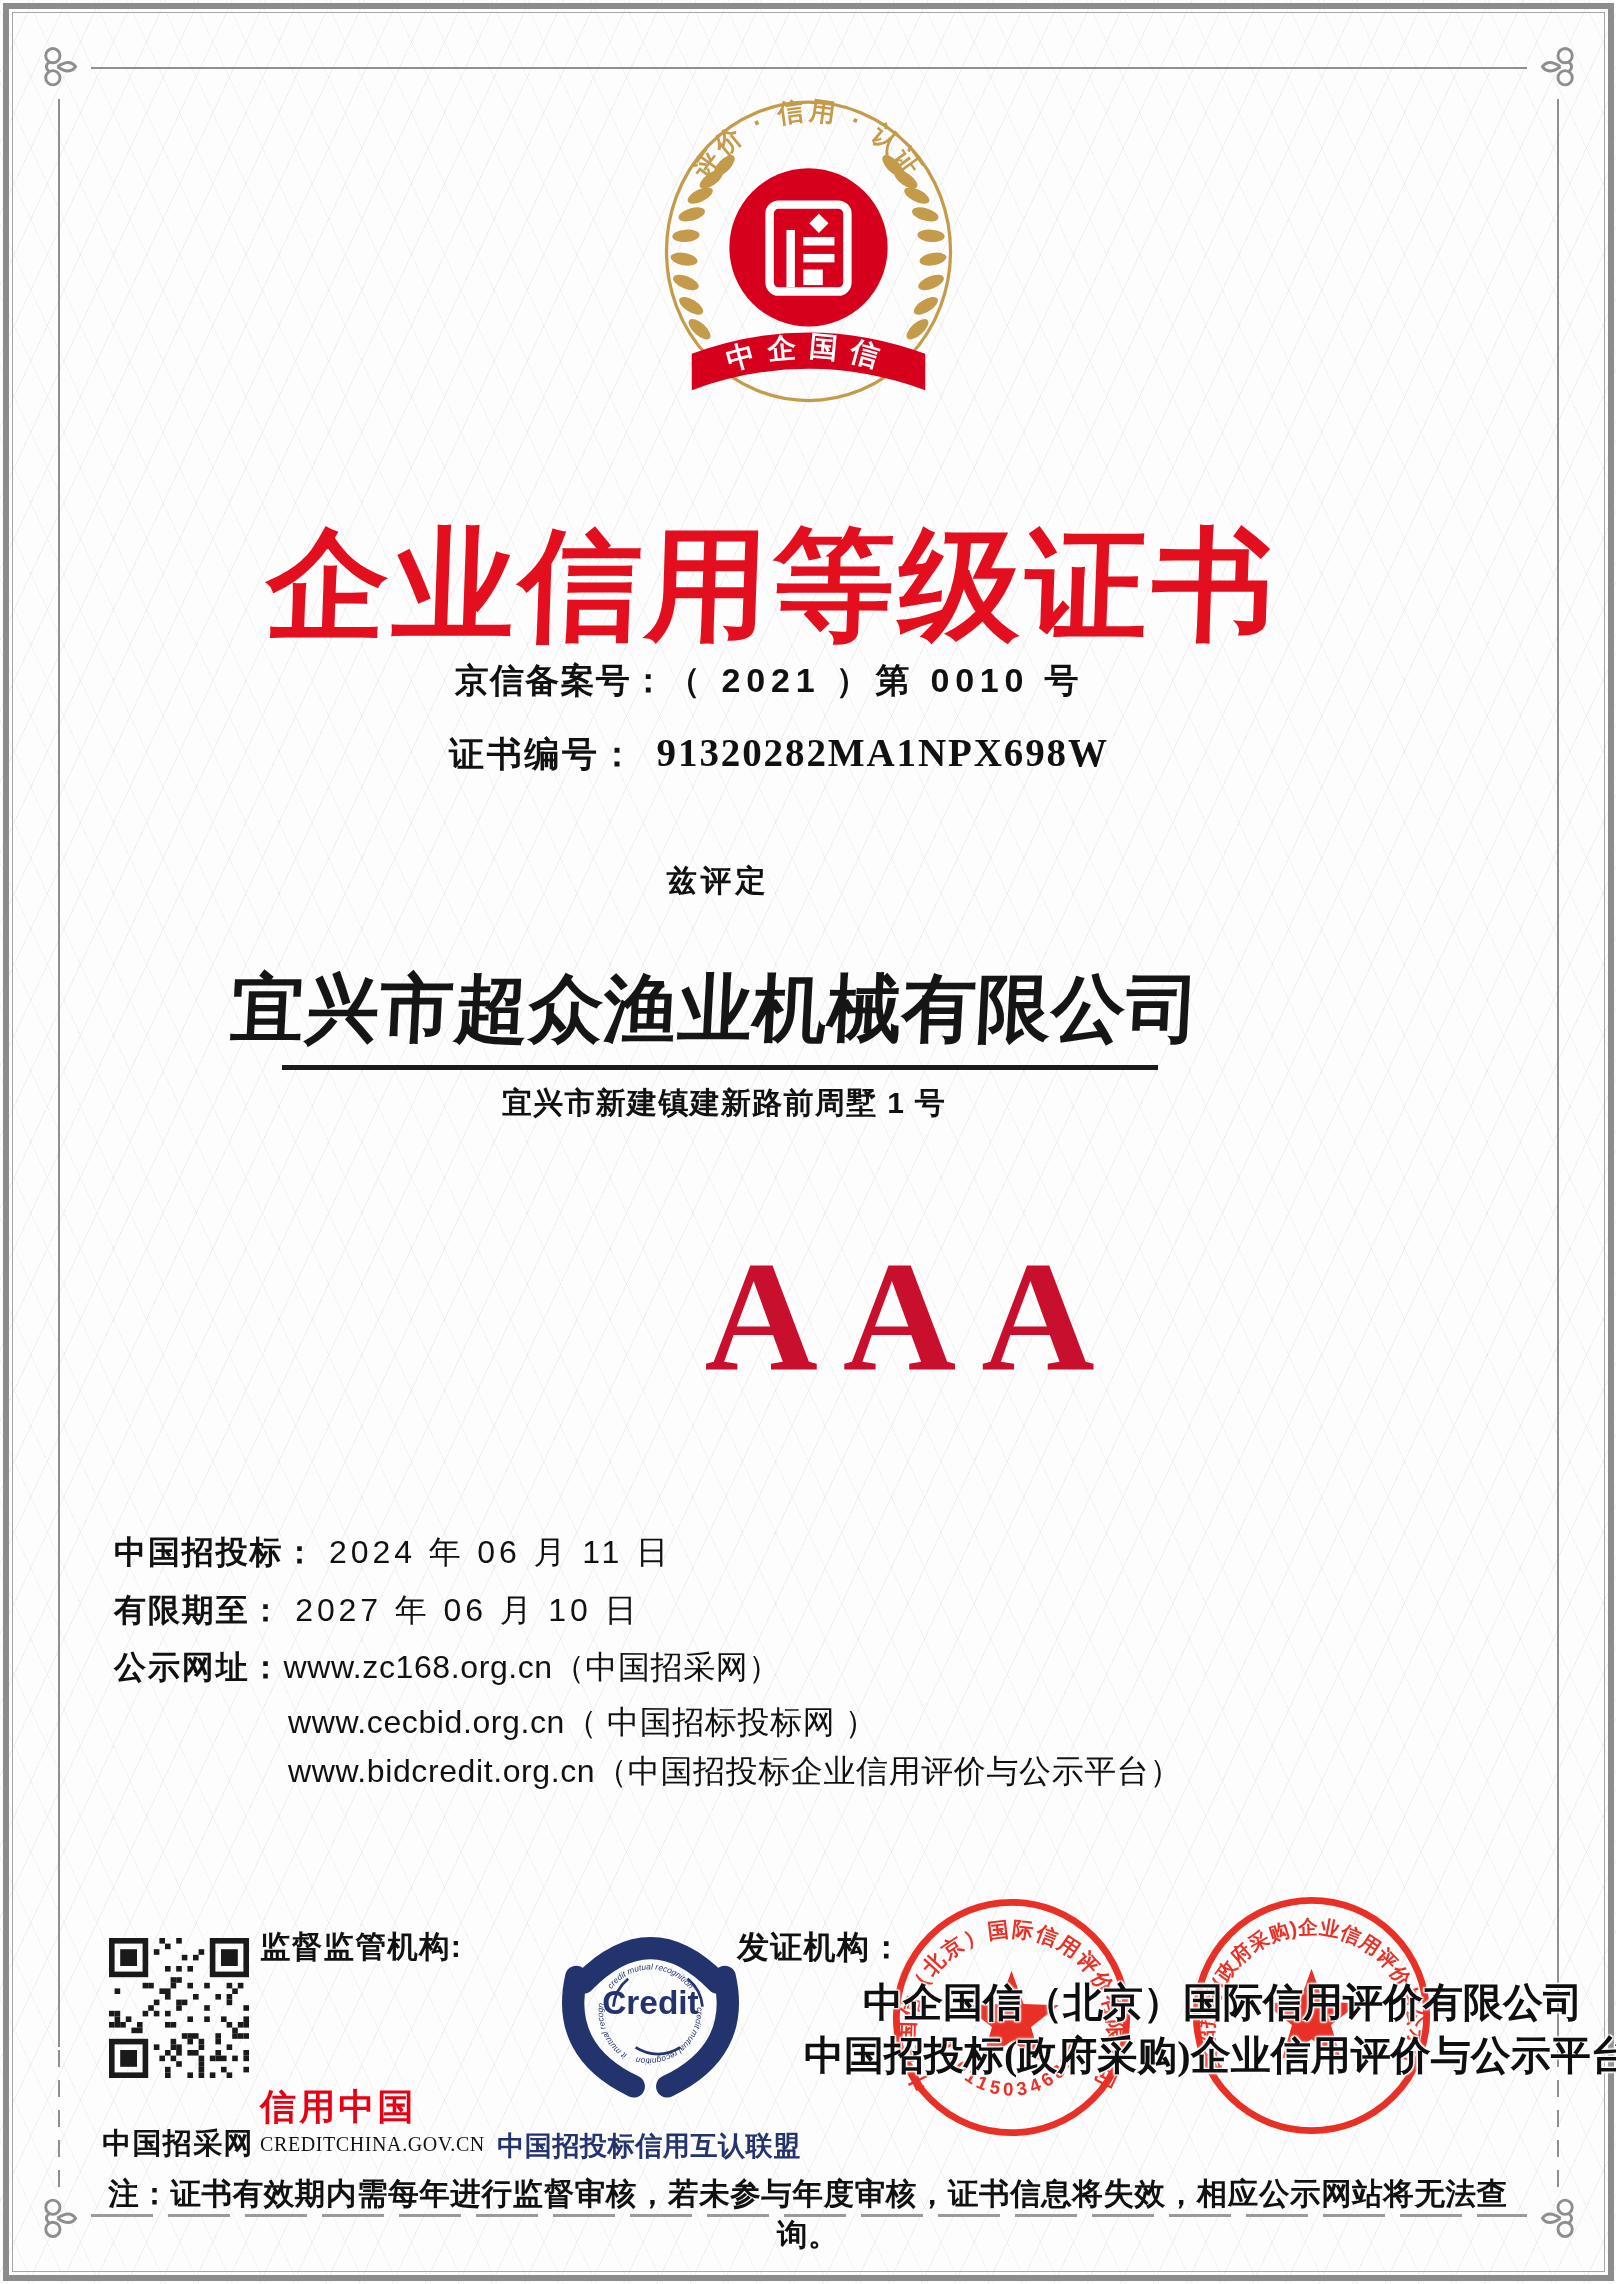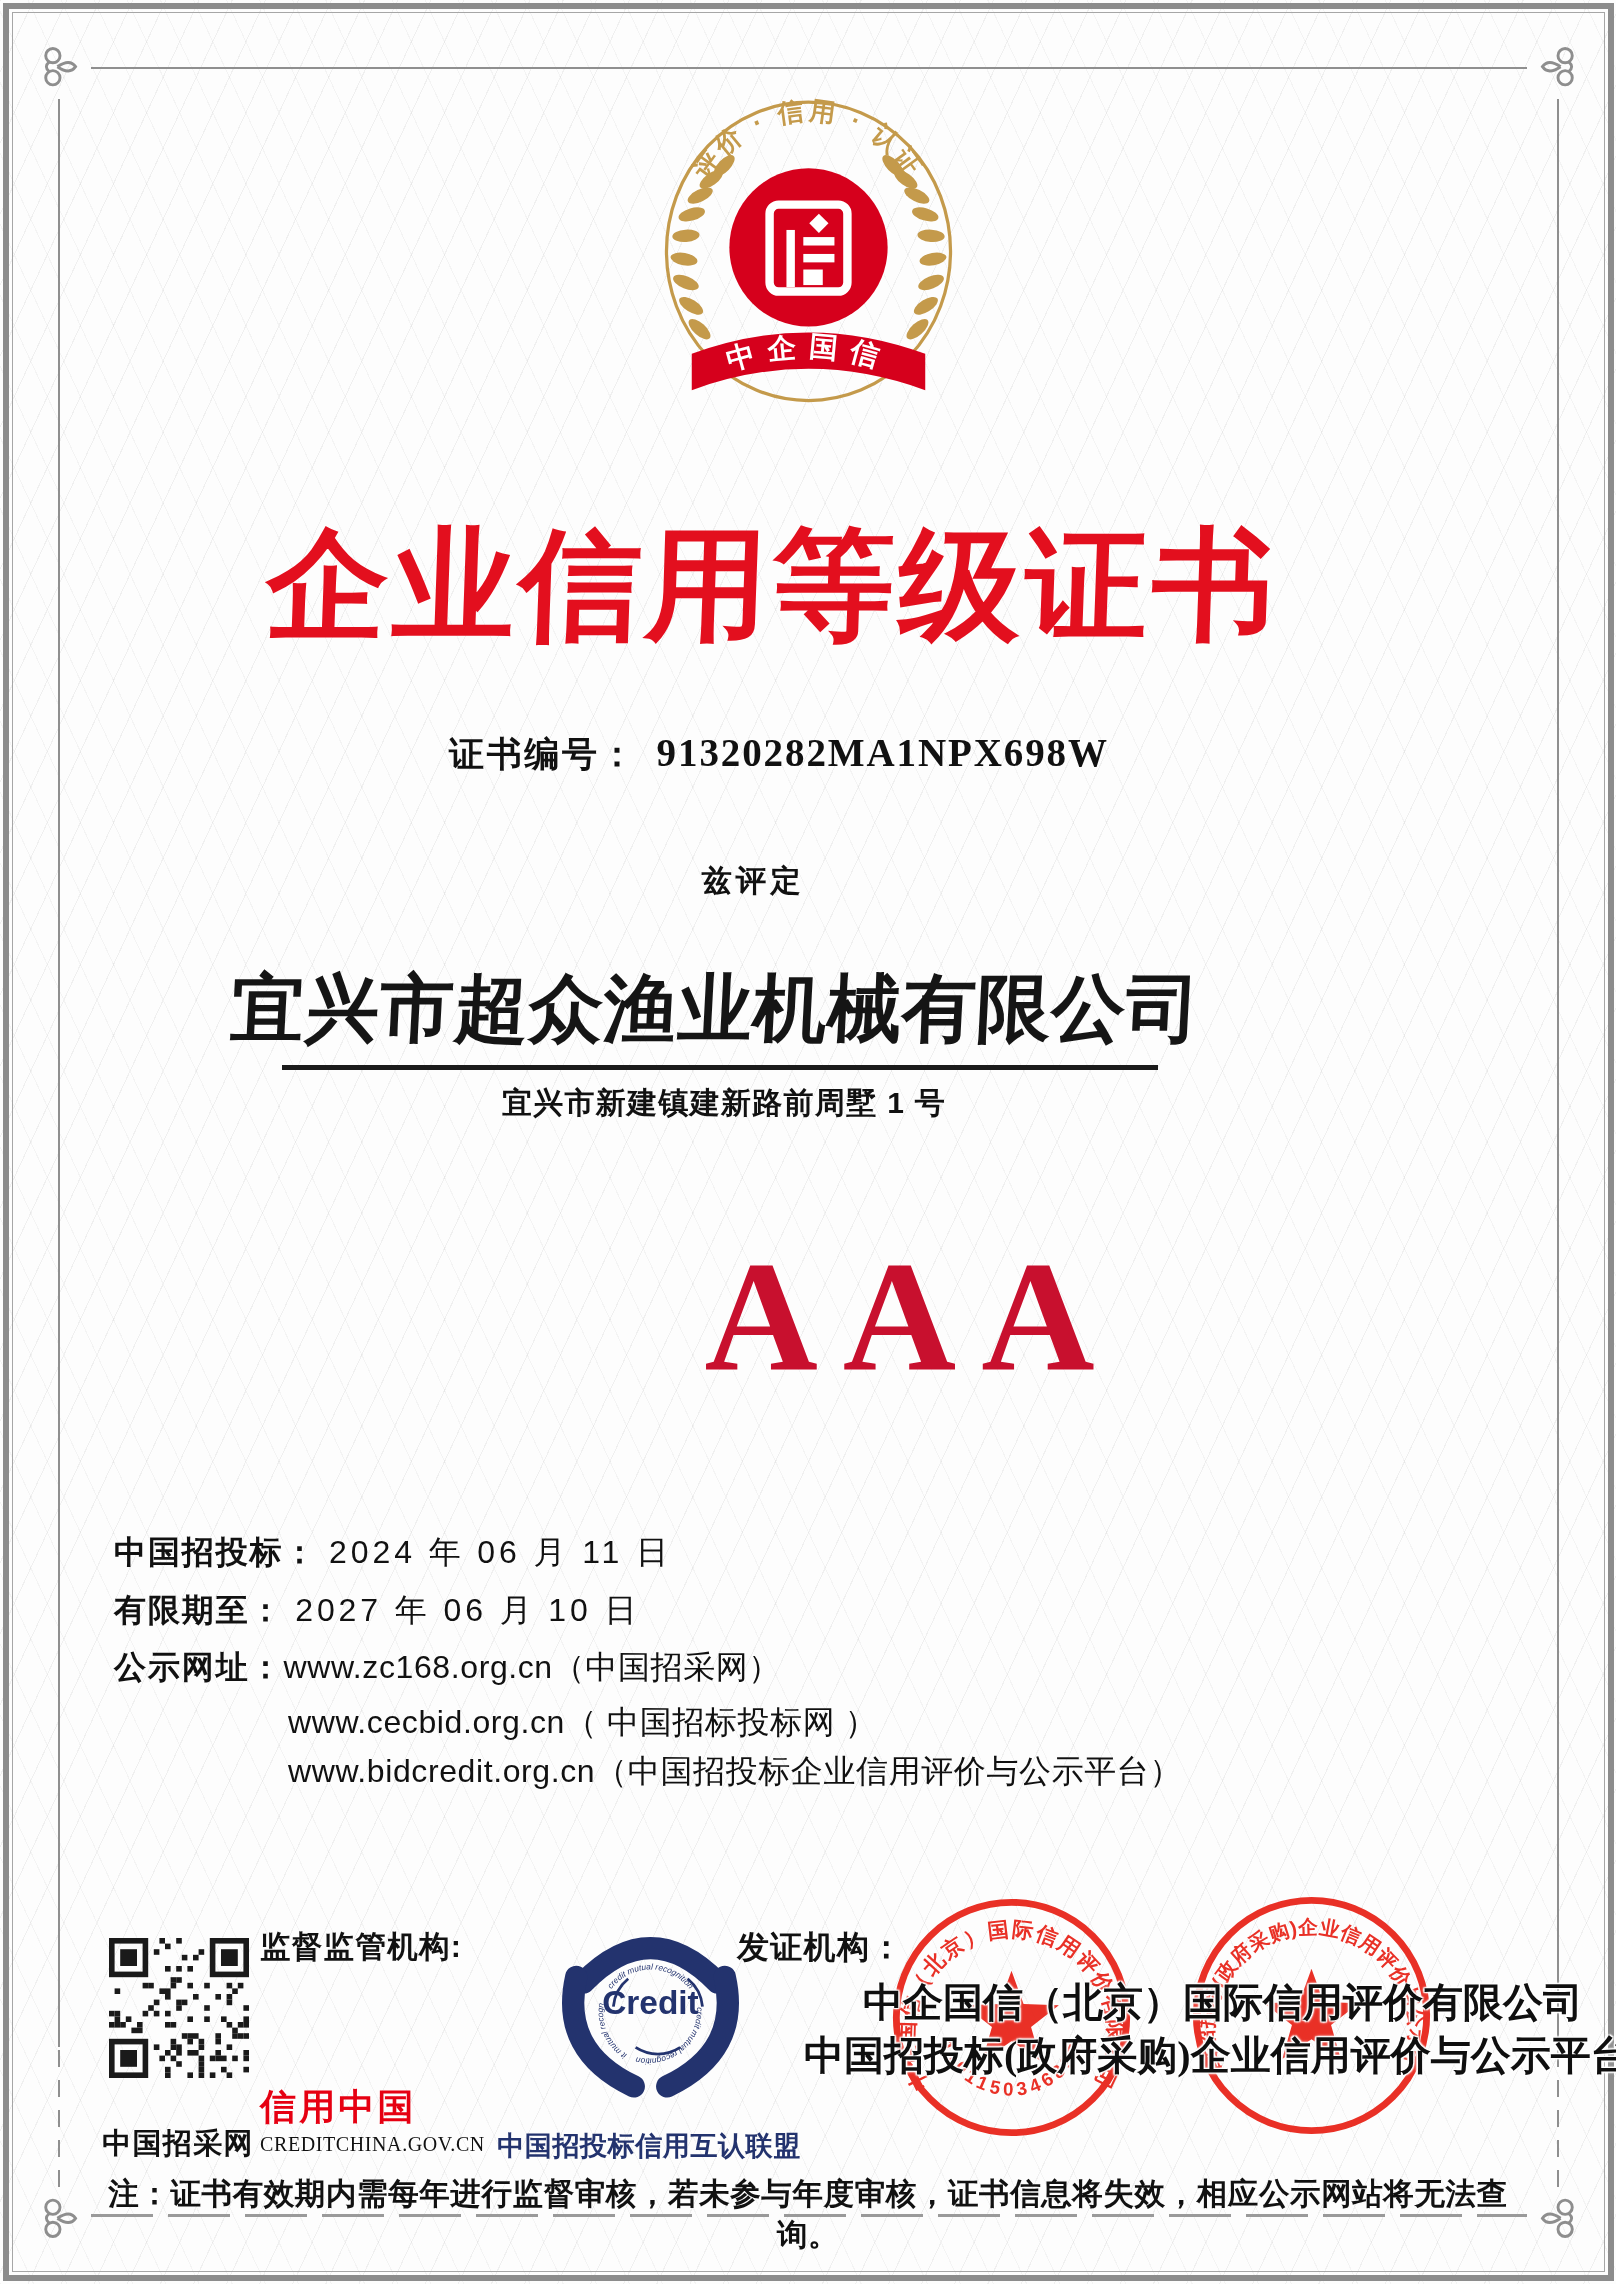--- a/index.html
+++ b/index.html
@@ -155,6 +155,9 @@
 
   <div class="title">企业信用等级证书</div>
 
+  <div class="filing-line">
+    <span class="lbl">京信备案号：</span><span class="val">（ 2021 ）第 0010 号</span>
+  </div>
 
   <div class="certno-line">
     <span class="lbl">证书编号：</span><span style="display:inline-block;width:19.5px;"></span><span class="val">91320282MA1NPX698W</span>

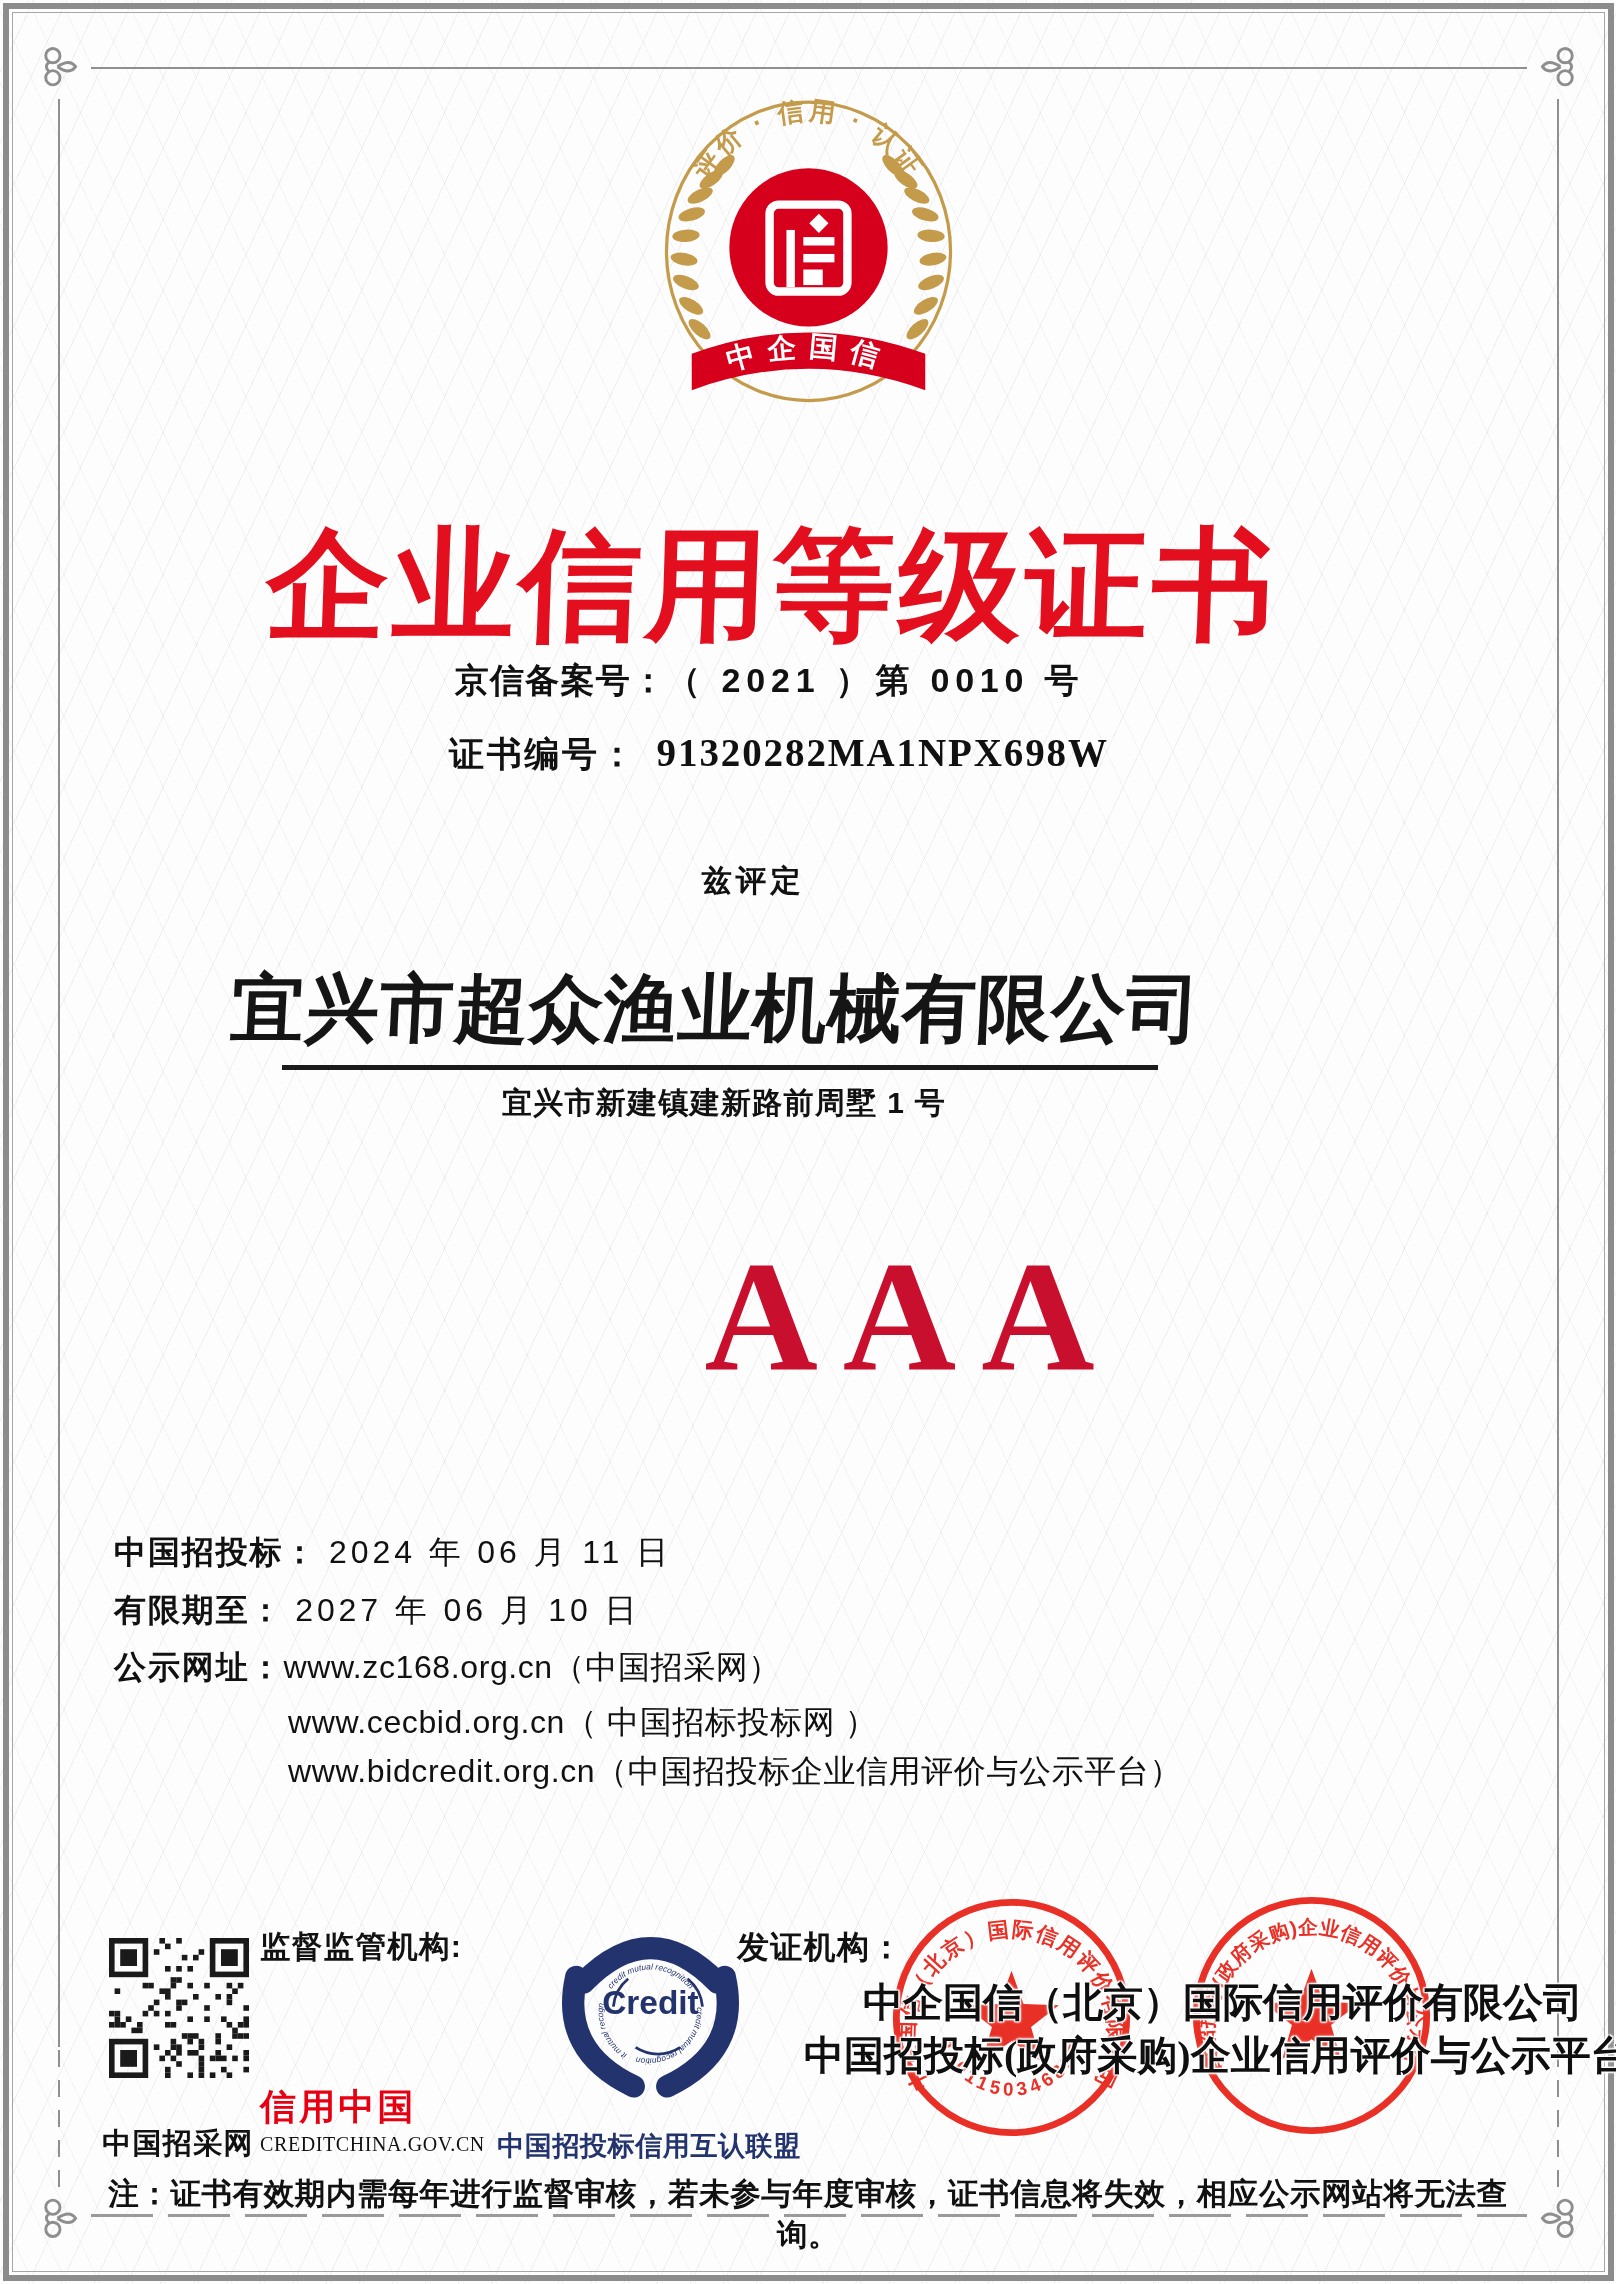--- a/index.html
+++ b/index.html
@@ -29,7 +29,7 @@
   .certno-line{position:absolute;left:0;top:730px;width:1558px;text-align:center;font-size:35px;white-space:nowrap;}
   .certno-line .lbl{font-weight:900;letter-spacing:2.6px;}
   .certno-line .val{font-family:"Liberation Serif",serif;font-weight:700;font-size:39px;letter-spacing:1.9px;}
-  .hereby{position:absolute;left:0;top:861px;width:1436px;text-align:center;font-size:30.5px;font-weight:900;letter-spacing:3.9px;padding-left:35px;}
+  .hereby{position:absolute;left:0;top:861px;width:1436px;text-align:center;font-size:30.5px;font-weight:900;letter-spacing:3.9px;}
   .company{
     position:absolute;left:0;top:960px;width:1431px;text-align:center;
     font-family:"Liberation Serif",serif;font-weight:900;font-size:74px;letter-spacing:0.6px;

